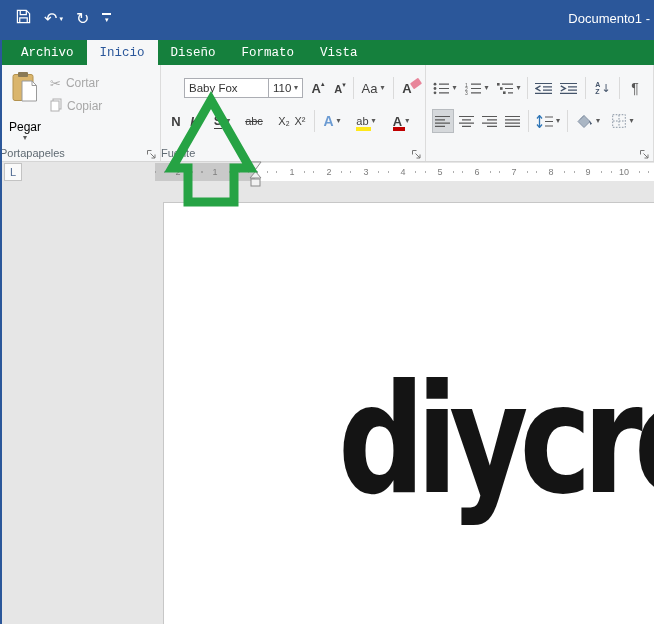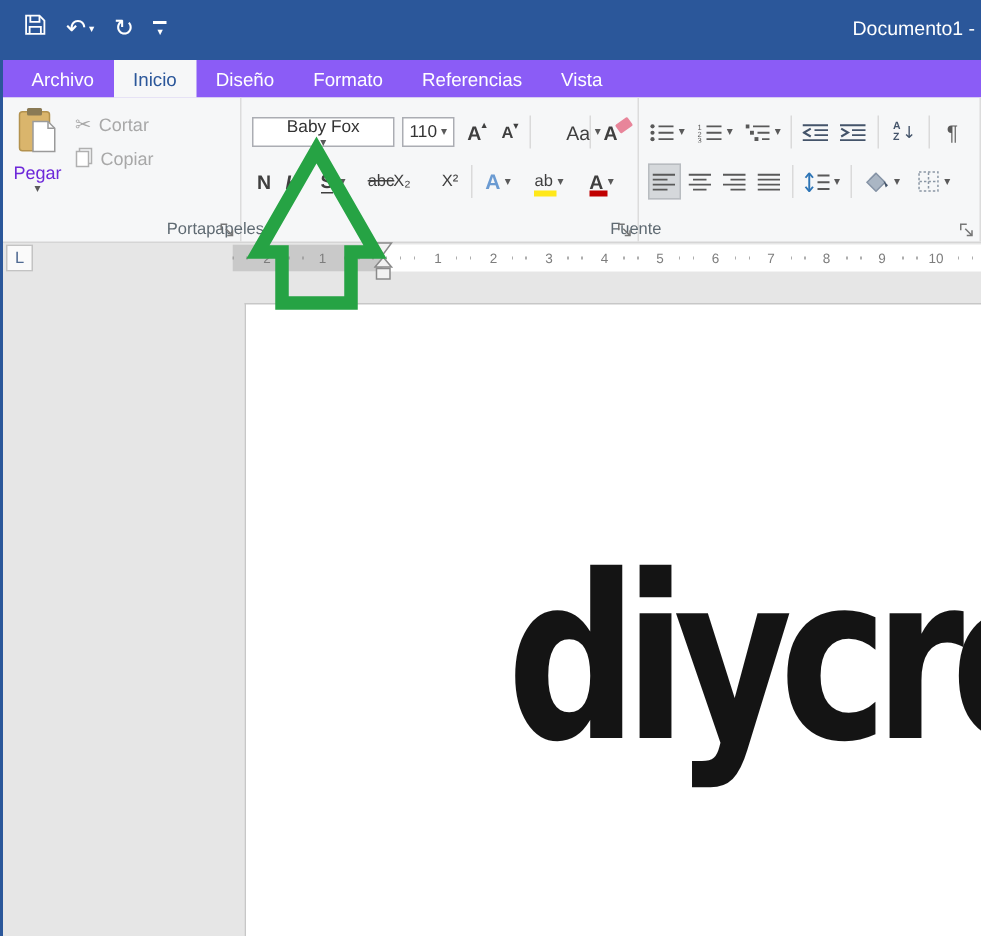--- a/index.html
+++ b/index.html
@@ -18,7 +18,7 @@
   .doc-title{position:absolute;right:4px;top:11px;color:#fff;font-size:13px;white-space:nowrap;}
 
   
-  .tabrow{position:absolute;left:0;top:40px;width:654px;height:25px;background:#8b5cf6;display:flex;padding-left:8px;box-sizing:border-box;}
+  .tabrow{position:absolute;left:0;top:40px;width:654px;height:25px;background:#15803d;display:flex;padding-left:8px;box-sizing:border-box;font-family:Liberation Mono, monospace;}
   .tab{height:25px;line-height:26px;padding:0 13px;color:#fff;font-size:12.5px;white-space:nowrap;}
   .tab.selected{background:#f6f7f8;color:#2b579a;}
 

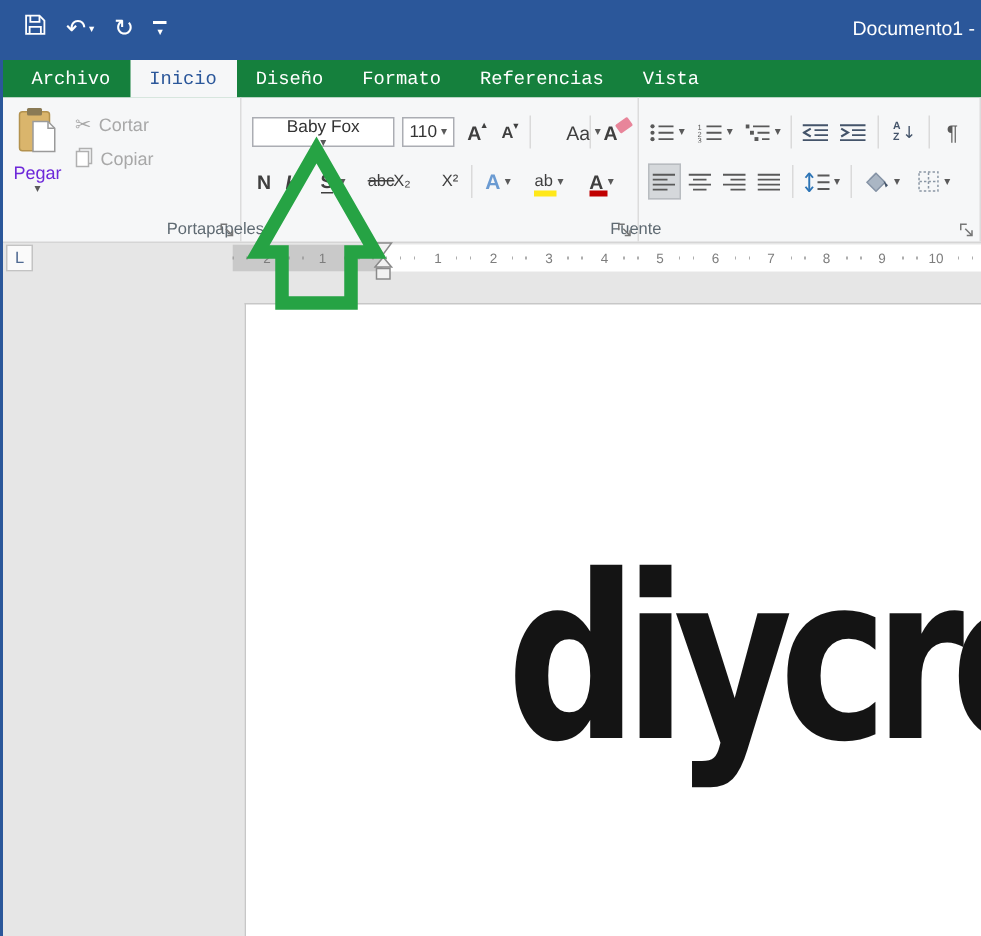--- a/index.html
+++ b/index.html
@@ -108,7 +108,6 @@
     <div class="tab selected">Inicio</div>
     <div class="tab">Diseño</div>
     <div class="tab">Formato</div>
-    <div class="tab">Referencias</div>
     <div class="tab">Vista</div>
   </div>
 

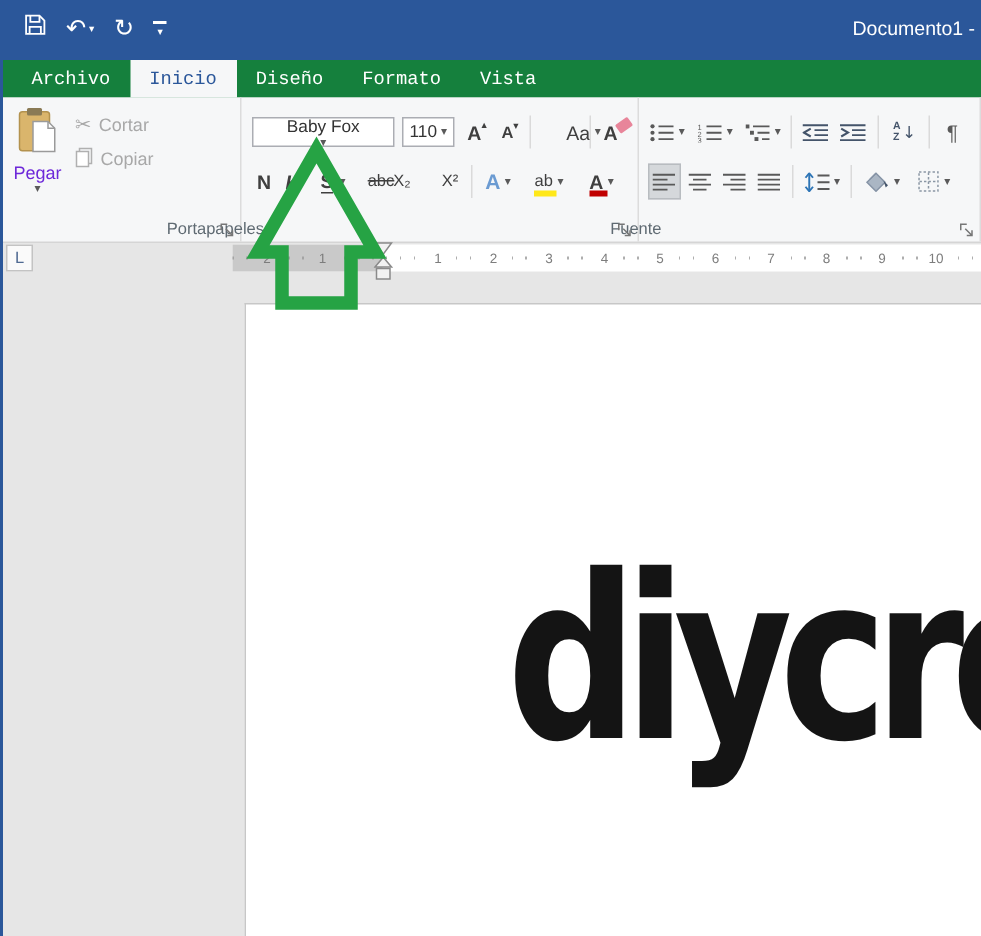--- a/index.html
+++ b/index.html
@@ -149,7 +149,7 @@
     </div>
 
     <div class="group" id="grp-font" style="left:161px;width:265px;">
-      <div class="combo" style="left:7px;top:13px;width:95px;flex-direction:column;">
+      <div class="combo" style="left:23px;top:13px;width:95px;">
         <span>Baby Fox</span>
         <span class="caret">▾</span>
       </div>

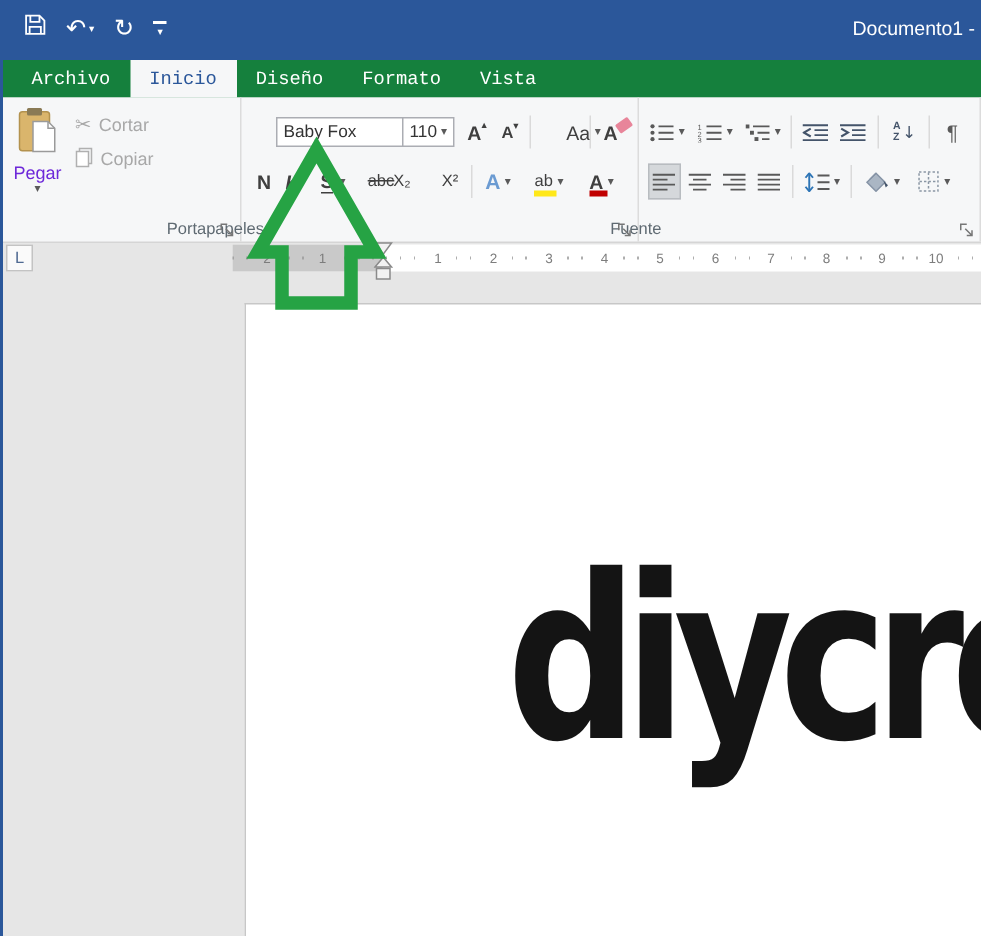--- a/index.html
+++ b/index.html
@@ -166,7 +166,7 @@
           <span class="sup-mark">▾</span>
       </div>
       <div class="vsep" style="left:192px;top:12px;height:22px;"></div>
-      <div class="ib" style="left:196px;top:11px;width:32px;height:24px;gap:3px;margin-left:16px;">
+      <div class="ib" style="left:196px;top:11px;width:32px;height:24px;gap:3px;">
         <span>Aa</span>
         <span class="caret">▾</span>
       </div>

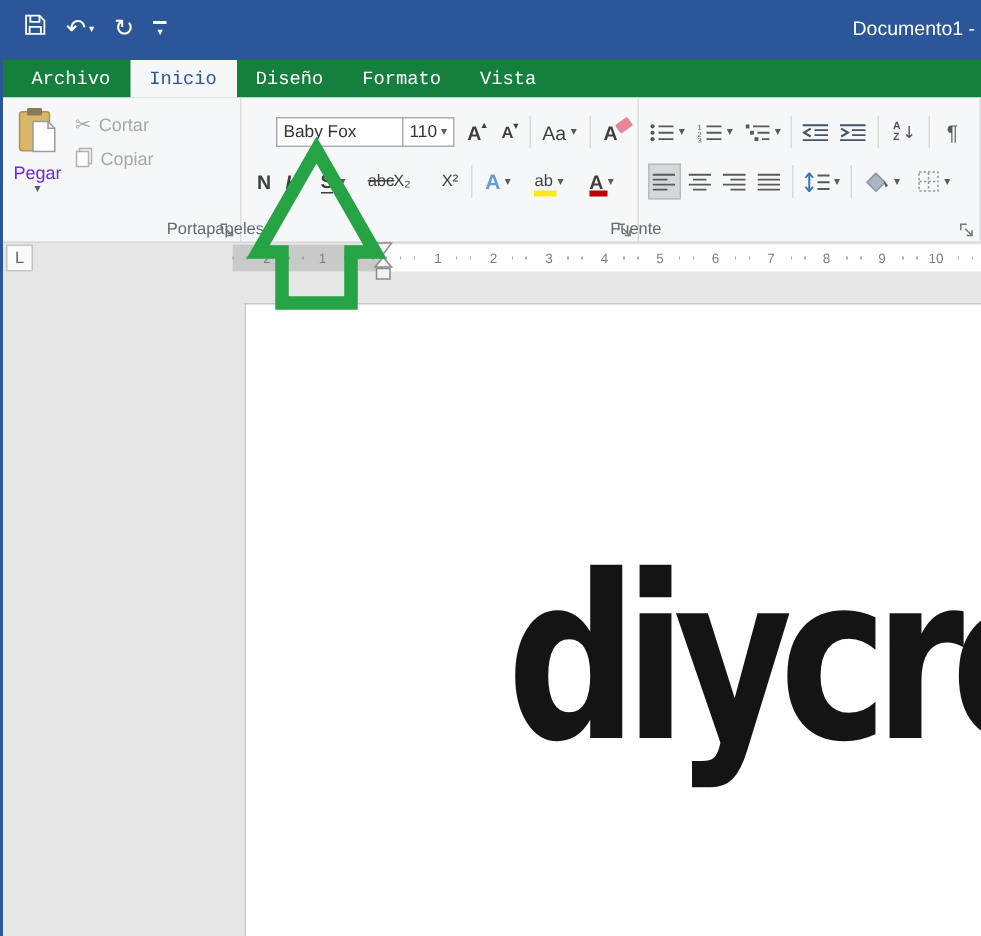--- a/index.html
+++ b/index.html
@@ -34,7 +34,7 @@
 
   
   .paste-btn{position:absolute;left:6px;top:6px;width:38px;height:72px;display:flex;flex-direction:column;align-items:center;}
-  .paste-btn .lbl{font-size:12px;color:#6d28d9;margin-top:1px;}
+  .paste-btn .lbl{font-size:12px;color:#000000;margin-top:14px;}
   .clip-row{position:absolute;left:50px;height:20px;display:flex;align-items:center;gap:5px;font-size:12px;}
   .scissors{font-family:"DejaVu Sans",sans-serif;font-size:13px;}
 

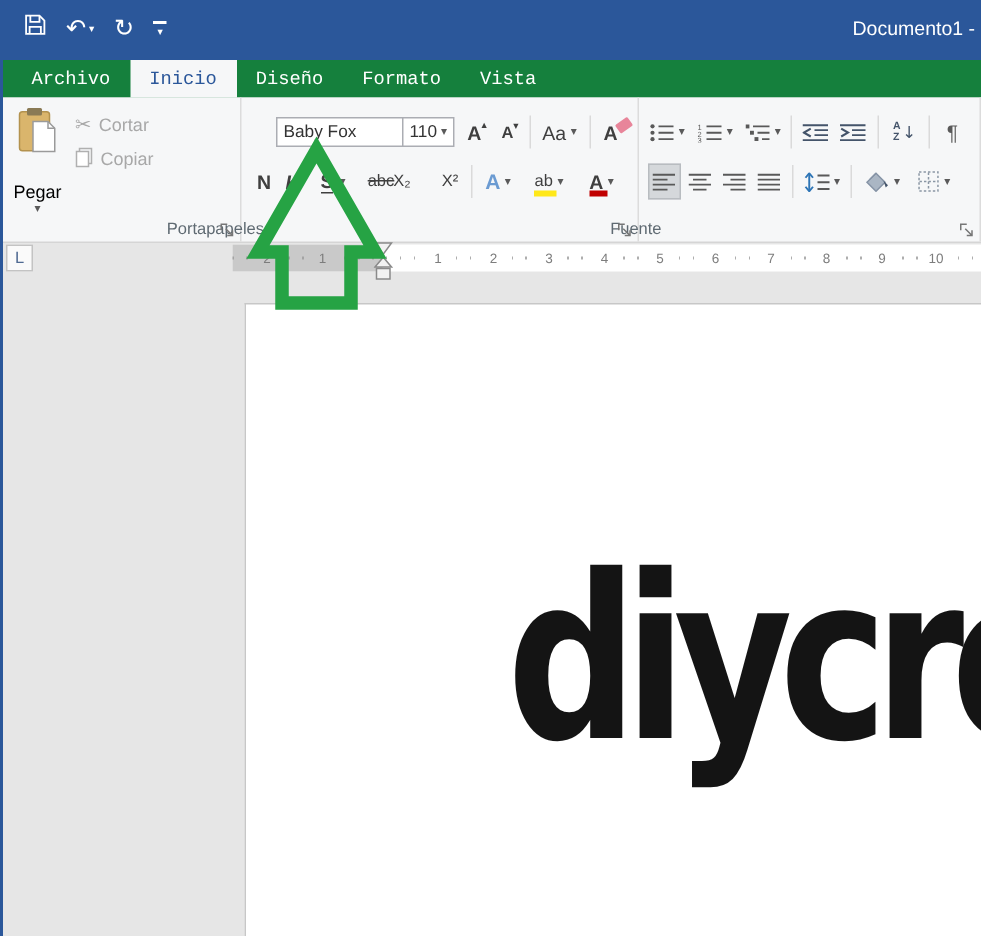--- a/index.html
+++ b/index.html
@@ -189,7 +189,7 @@
       <div class="ib" style="left:80px;top:44px;width:26px;height:24px;">
         <span class="strike">abc</span>
       </div>
-      <div class="ib" style="left:96px;top:44px;width:22px;height:24px;font-size:11px;">
+      <div class="ib" style="left:112px;top:44px;width:22px;height:24px;font-size:11px;">
         <span>X₂</span>
       </div>
       <div class="ib" style="left:128px;top:44px;width:22px;height:24px;font-size:11px;">

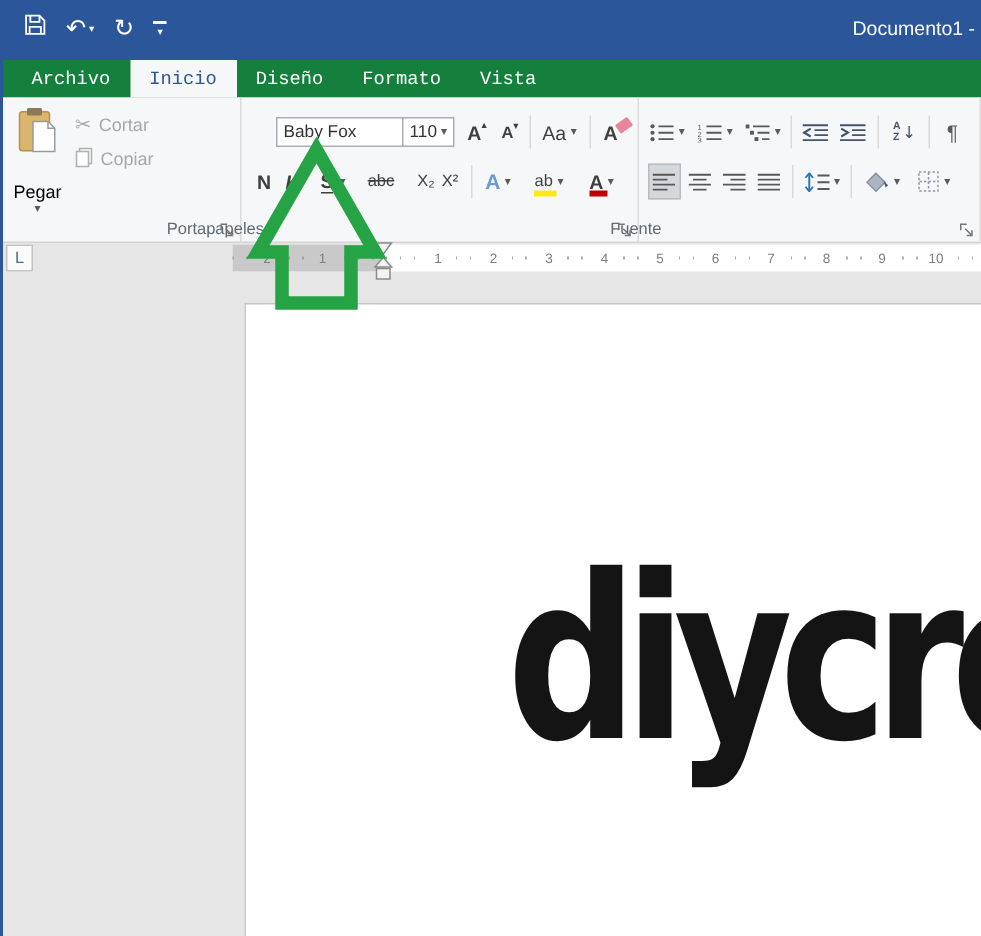--- a/index.html
+++ b/index.html
@@ -25,7 +25,7 @@
   
   .ribbon{position:absolute;left:0;top:65px;width:654px;height:96px;background:#f6f7f8;border-bottom:1px solid #d5d5d5;box-sizing:content-box;}
   .group{position:absolute;top:0;height:96px;border-right:1px solid #dcdcdc;box-sizing:border-box;}
-  .grp-label{position:absolute;bottom:2px;left:16px;width:100%;text-align:right;font-size:11px;color:#5f6a72;}
+  .grp-label{position:absolute;bottom:2px;left:0;width:100%;text-align:left;font-size:11px;color:#5f6a72;}
   .launcher{position:absolute;right:3px;bottom:4px;width:11px;height:11px;}
   .ib{position:absolute;display:flex;align-items:center;justify-content:center;color:#3f3f3f;font-size:13px;}
   .dis{color:#a8a8a8;}

